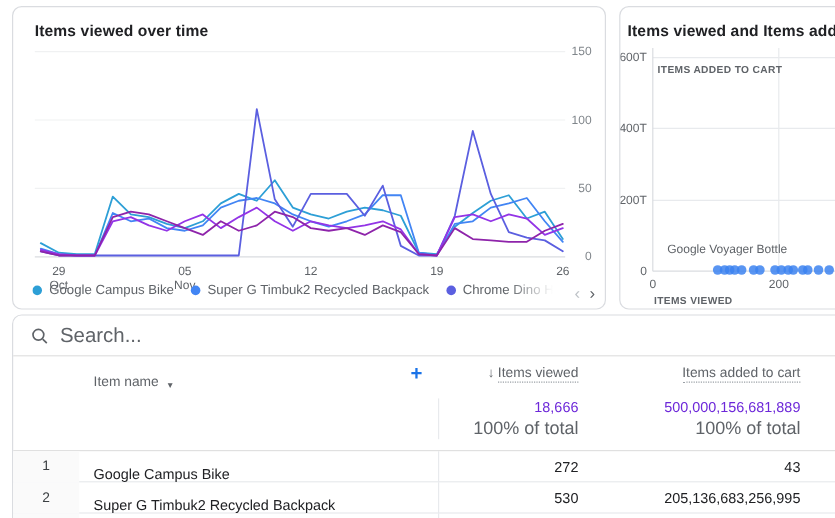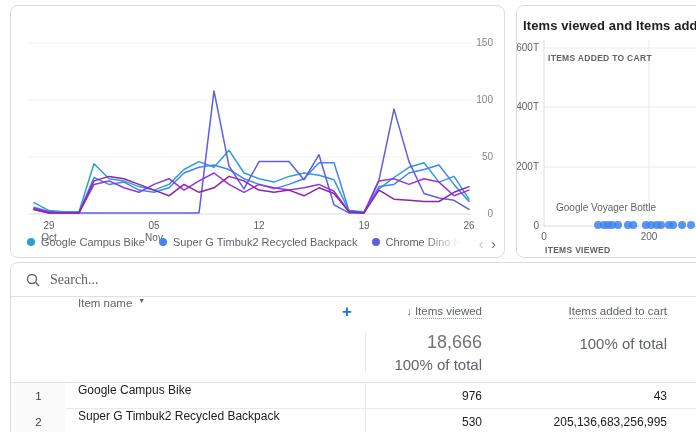--- a/index.html
+++ b/index.html
@@ -84,6 +84,7 @@
 <body>
 
 <div class="card" id="card-line">
+  <div class="card-title">Items viewed over time</div>
   <svg id="line-svg" style="position:absolute;left:8px;top:26px;" width="486" height="214">
       <line x1="10" y1="182" x2="452" y2="182" stroke="#dadce0" stroke-width="1"></line>
       <text x="474" y="185" text-anchor="end" font-size="10" fill="#80868b">0</text>

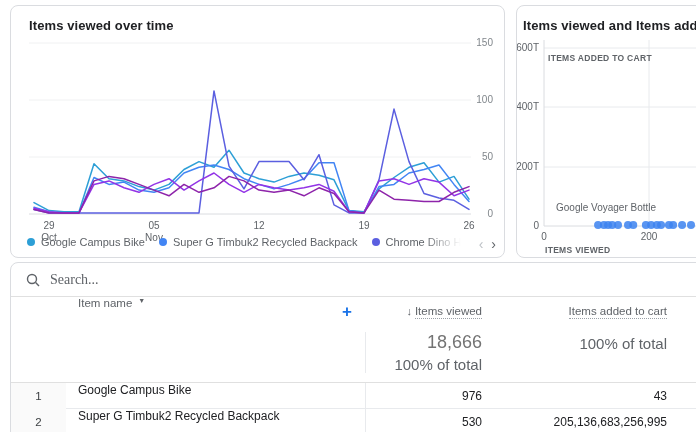--- a/index.html
+++ b/index.html
@@ -50,8 +50,8 @@
     padding-left:15px; border-bottom:1px solid #e0e0e0;
   }
   .t-search input {
-    border:none; outline:none; font-size:14px; color:#202124; width:300px;
-    font-family:Liberation Serif, serif;
+    border:none; outline:none; font-size:17px; color:#202124; width:300px;
+    font-family:Liberation Sans, sans-serif;
   }
   .t-search input::placeholder { color:#5f6368; }
 

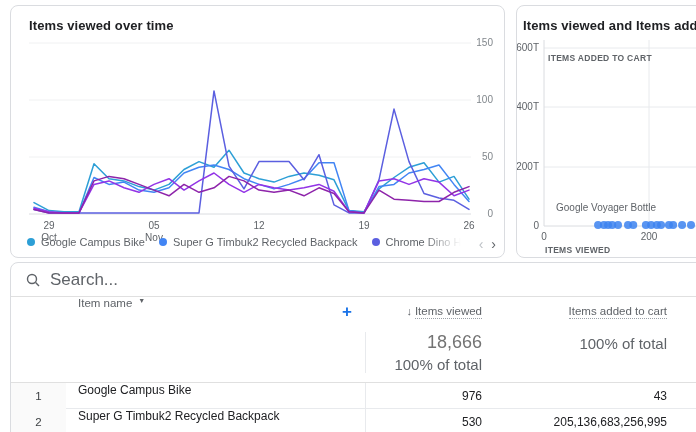--- a/index.html
+++ b/index.html
@@ -76,7 +76,7 @@
   .t-row { height:26px; align-items:center; font-size:12px; color:#202124; border-bottom:1px solid #e8eaed; }
   .t-row .col-num { text-align:center; color:#3c4043; font-size:11.5px; background:#fafafa; height:100%; line-height:26px; }
   .t-row .col-name { padding-left:12px; }
-  .t-grid .col-name { border-right:1px solid #e8eaed; height:100%; display:flex; align-items:flex-start; }
+  .t-grid .col-name { border-right:1px solid #e8eaed; height:100%; display:flex; align-items:flex-end; }
   .t-head .col-name { border-right:none; }
   .t-totals.t-grid .col-name { border-right:1px solid #e8eaed; }
 </style>

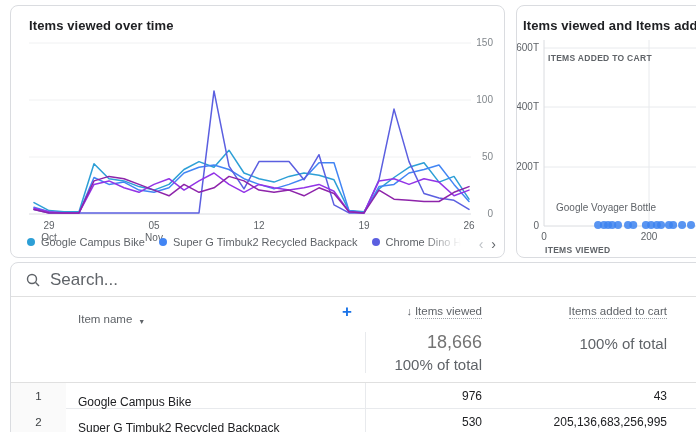--- a/index.html
+++ b/index.html
@@ -70,7 +70,7 @@
   .sort-arrow { color:#5f6368; margin-right:3px; font-size:11px; }
 
   .t-totals { padding:7px 0 9px 0; border-bottom:1px solid #e0e0e0; }
-  .t-totals .val { font-size:18px; color:#737373; }
+  .t-totals .val { font-size:12px; color:#6d28d9; }
   .t-totals .pct { font-size:15px; color:#5f6368; margin-top:3px; }
 
   .t-row { height:26px; align-items:center; font-size:12px; color:#202124; border-bottom:1px solid #e8eaed; }

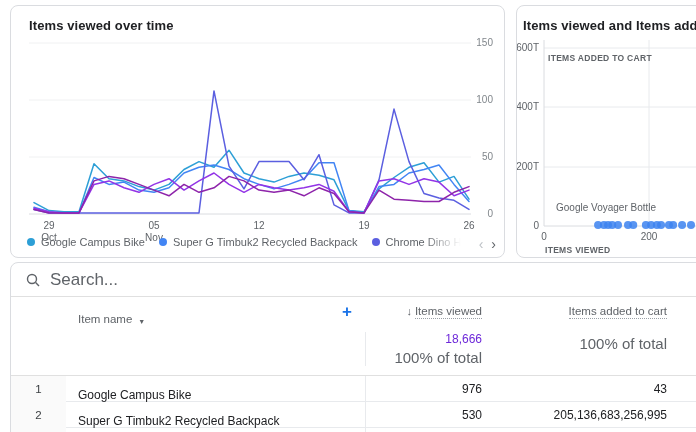--- a/index.html
+++ b/index.html
@@ -199,6 +199,7 @@
       <div class="pct">100% of total</div>
     </div>
     <div class="col-added">
+      <div class="val">500,000,156,681,889</div>
       <div class="pct">100% of total</div>
     </div>
   </div>

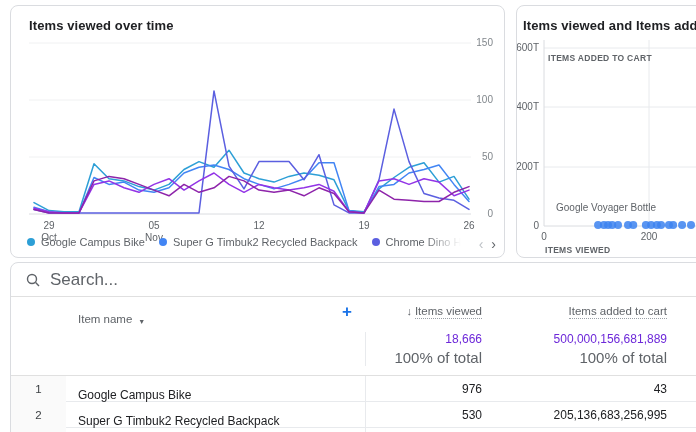--- a/index.html
+++ b/index.html
@@ -207,7 +207,7 @@
   <div class="t-row t-grid">
     <div class="col-num">1</div>
     <div class="col-name">Google Campus Bike</div>
-    <div class="col-viewed">976</div>
+    <div class="col-viewed">272</div>
     <div class="col-added">43</div>
   </div>
   <div class="t-row t-grid">

